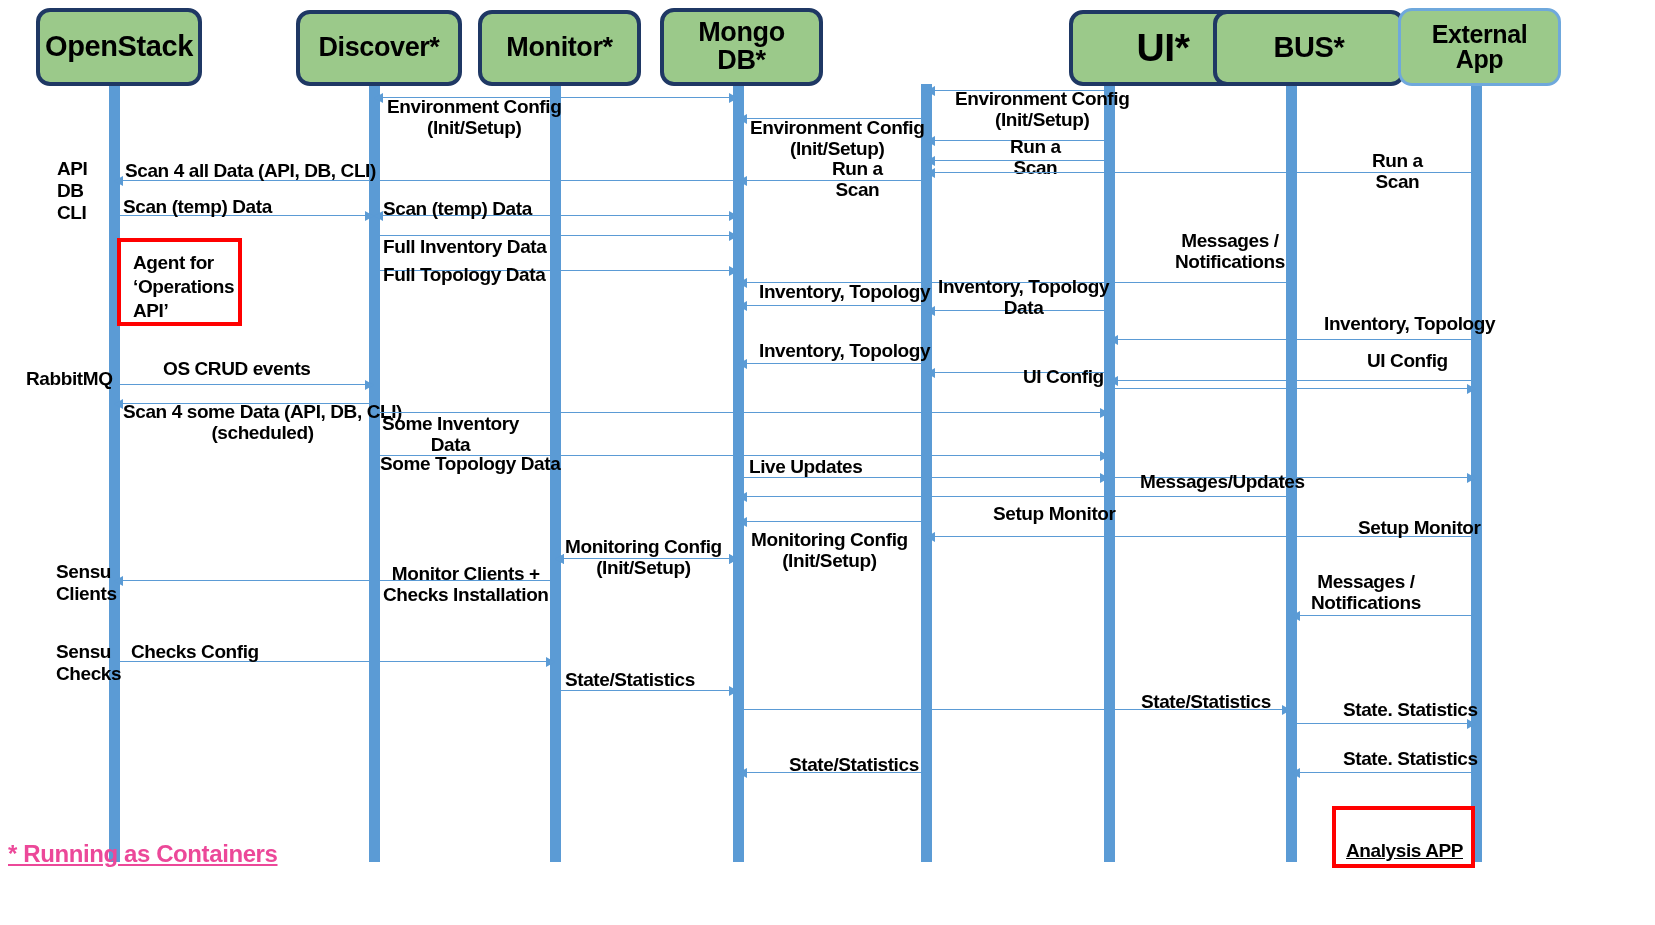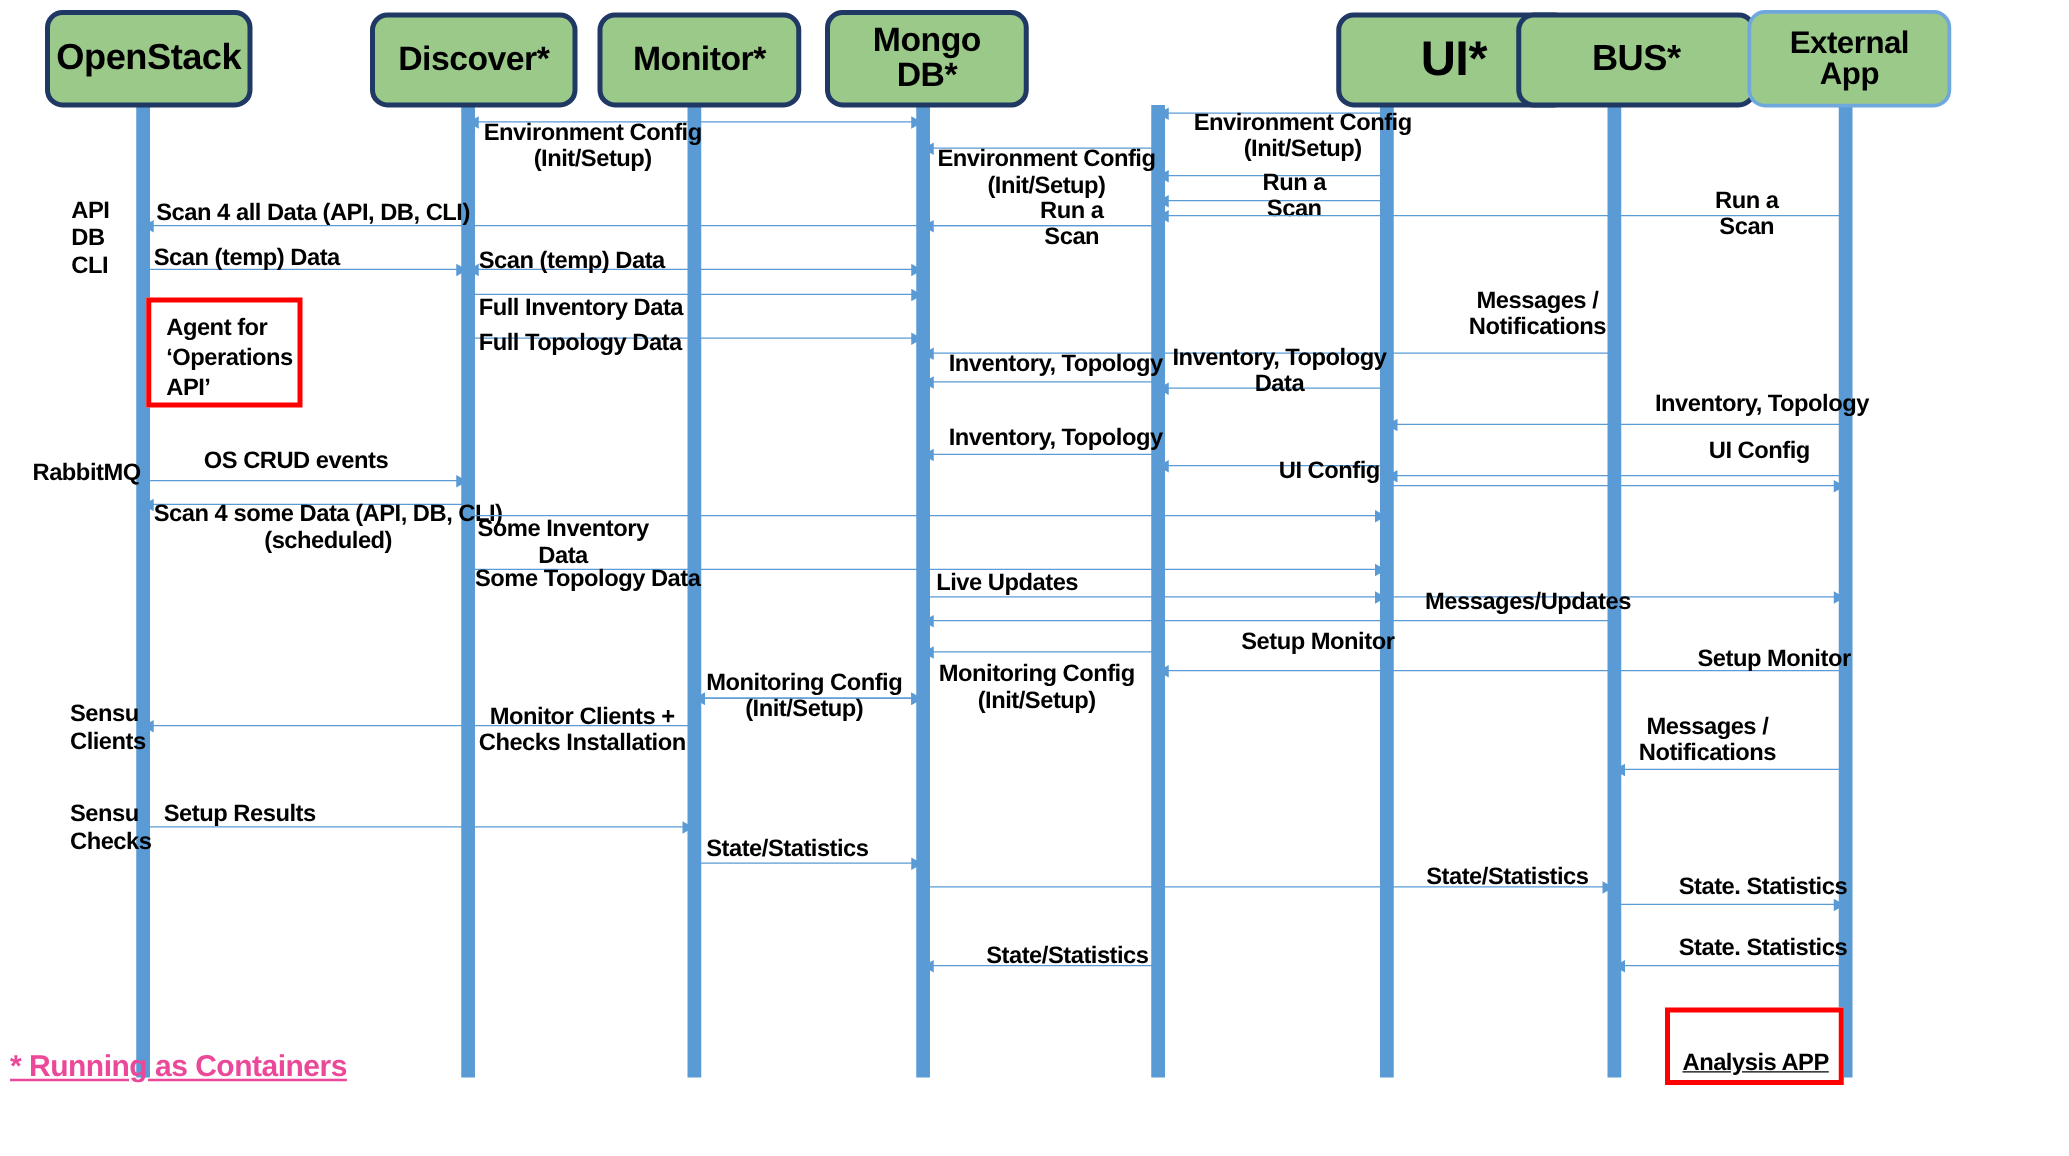--- a/index.html
+++ b/index.html
@@ -278,7 +278,7 @@
     <div class="msg" style="left: 114px; top: 661px; width: 441px;"></div>
     <div class="arrowhead right" style="top: 657px; left: 546px;"></div>
     <div class="lbl" style="left: 131px; top: 641px;">
-      <div>Setup Results</div>
+      <div>Checks Config</div>
     </div>
     <div class="msg" style="left: 555px; top: 690px; width: 183px;"></div>
     <div class="arrowhead right" style="top: 686px; left: 729px;"></div>

